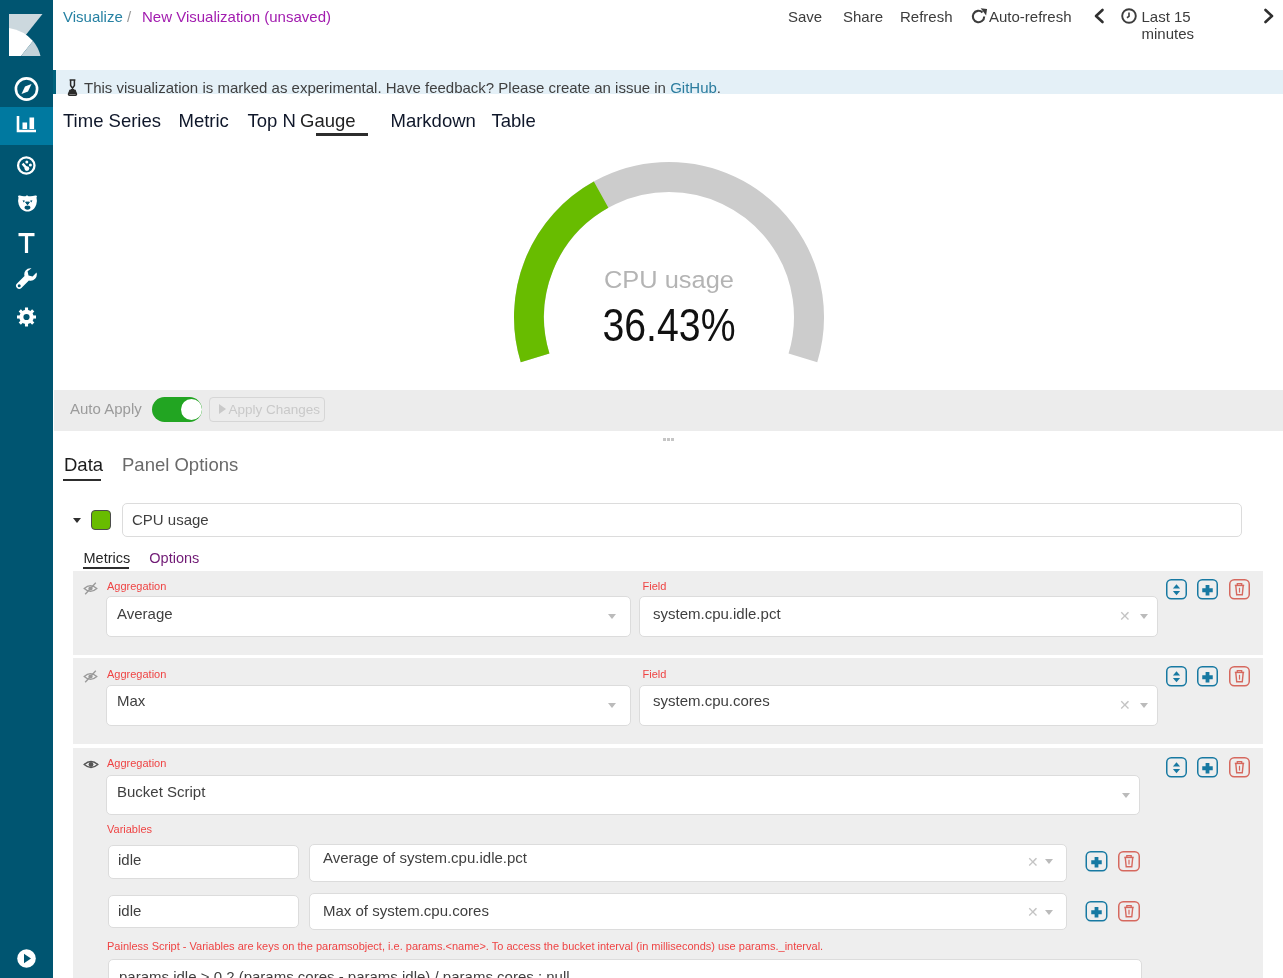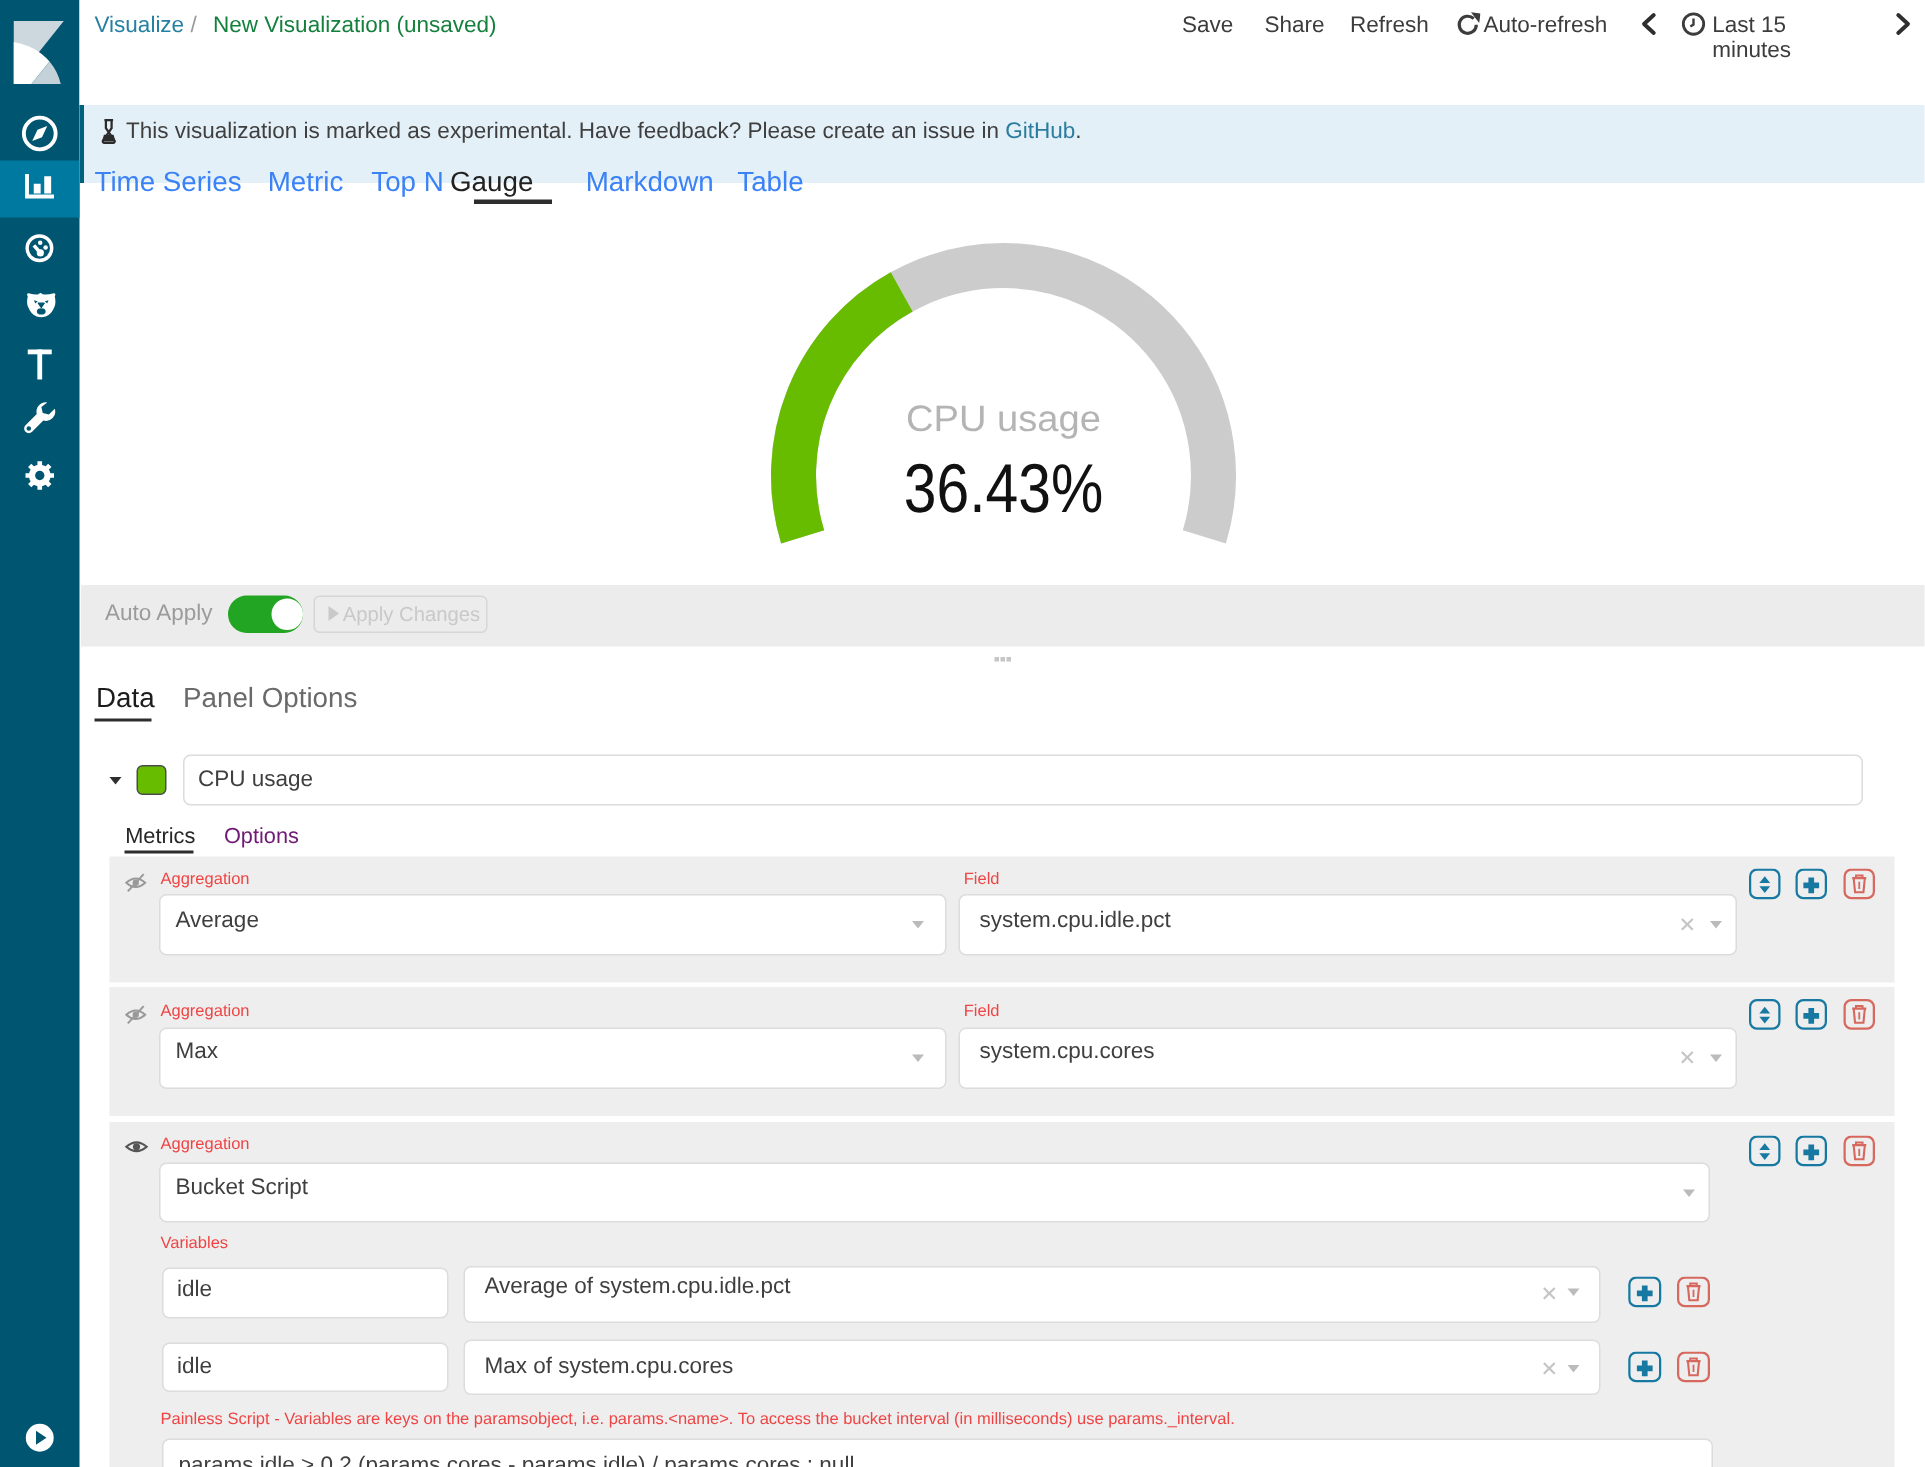--- a/index.html
+++ b/index.html
@@ -100,7 +100,7 @@
 <div id="header">
   <span class="crumb" style="left:10px;color:#2580a2;">Visualize</span>
   <span class="crumb" style="left:74px;color:#9a9a9a;">/</span>
-  <span class="crumb" style="left:89px;color:#15803d;text-align:right;">New Visualization (unsaved)</span>
+  <span class="crumb" style="left:89px;color:#a21caf;text-align:right;">New Visualization (unsaved)</span>
   <span class="action" style="left:735px;">Save</span>
   <span class="action" style="left:790px;">Share</span>
   <span class="action" style="left:847px;">Refresh</span>

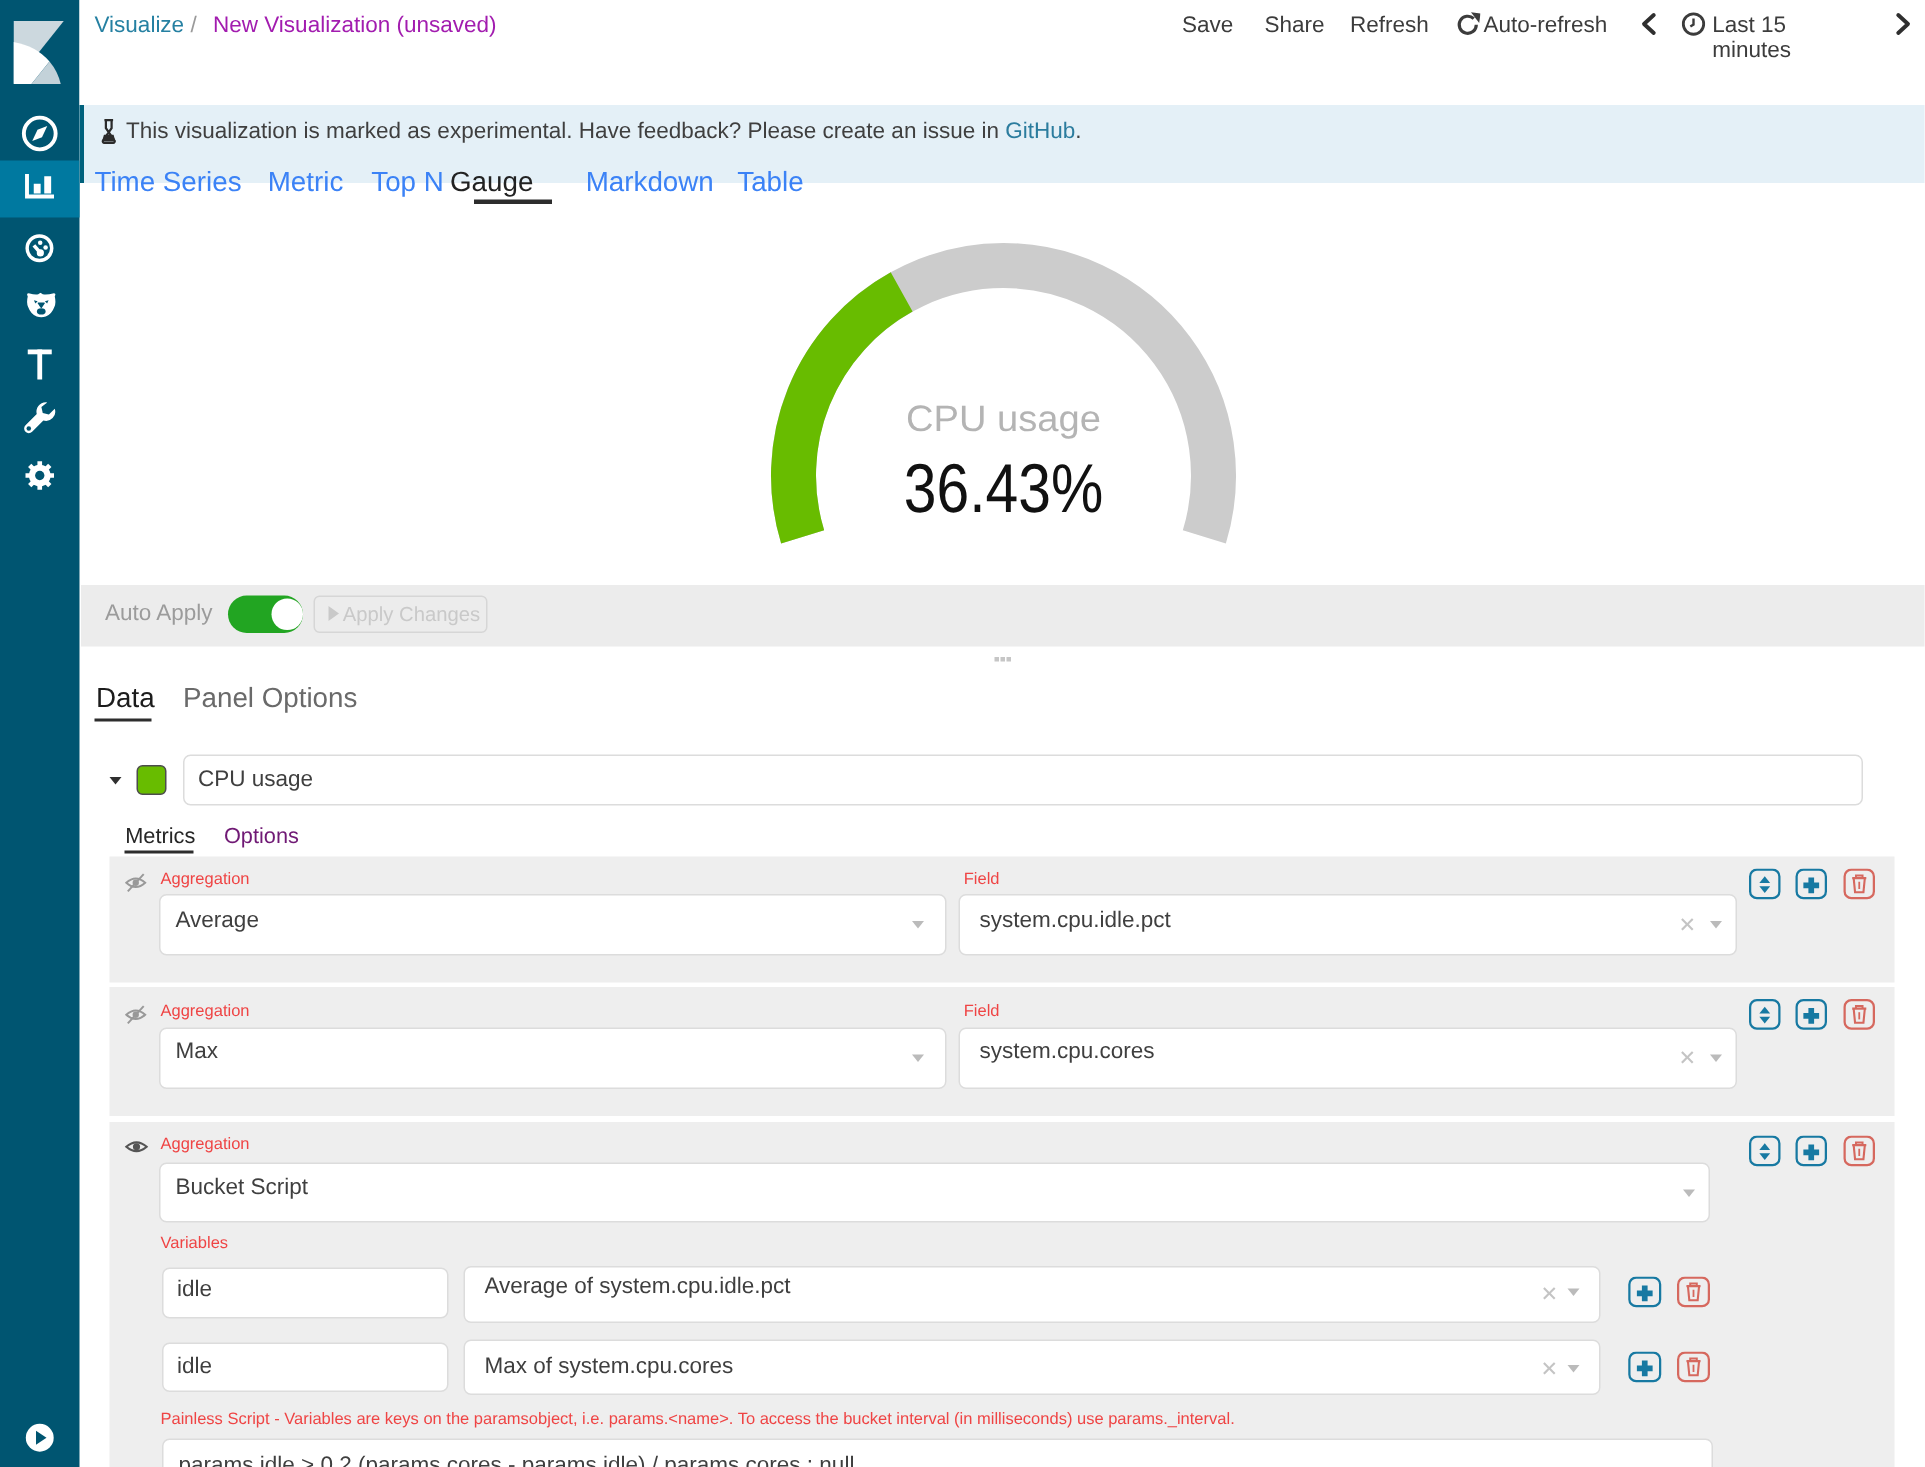--- a/index.html
+++ b/index.html
@@ -15,7 +15,7 @@
   .crumb { position:absolute; top:8px; font-size:15px; }
   .action { position:absolute; top:8px; font-size:15px; color:#3c3c3c; }
   
-  #banner { position:absolute; left:53px; top:70px; width:1230px; height:52px;
+  #banner { position:absolute; left:53px; top:70px; width:1230px; height:24px;
      background:#e4f0f7; border-left:3px solid #00617c; }
   
   .vtab { font-size:18.5px; color:#3b82f6; display:inline-block; }

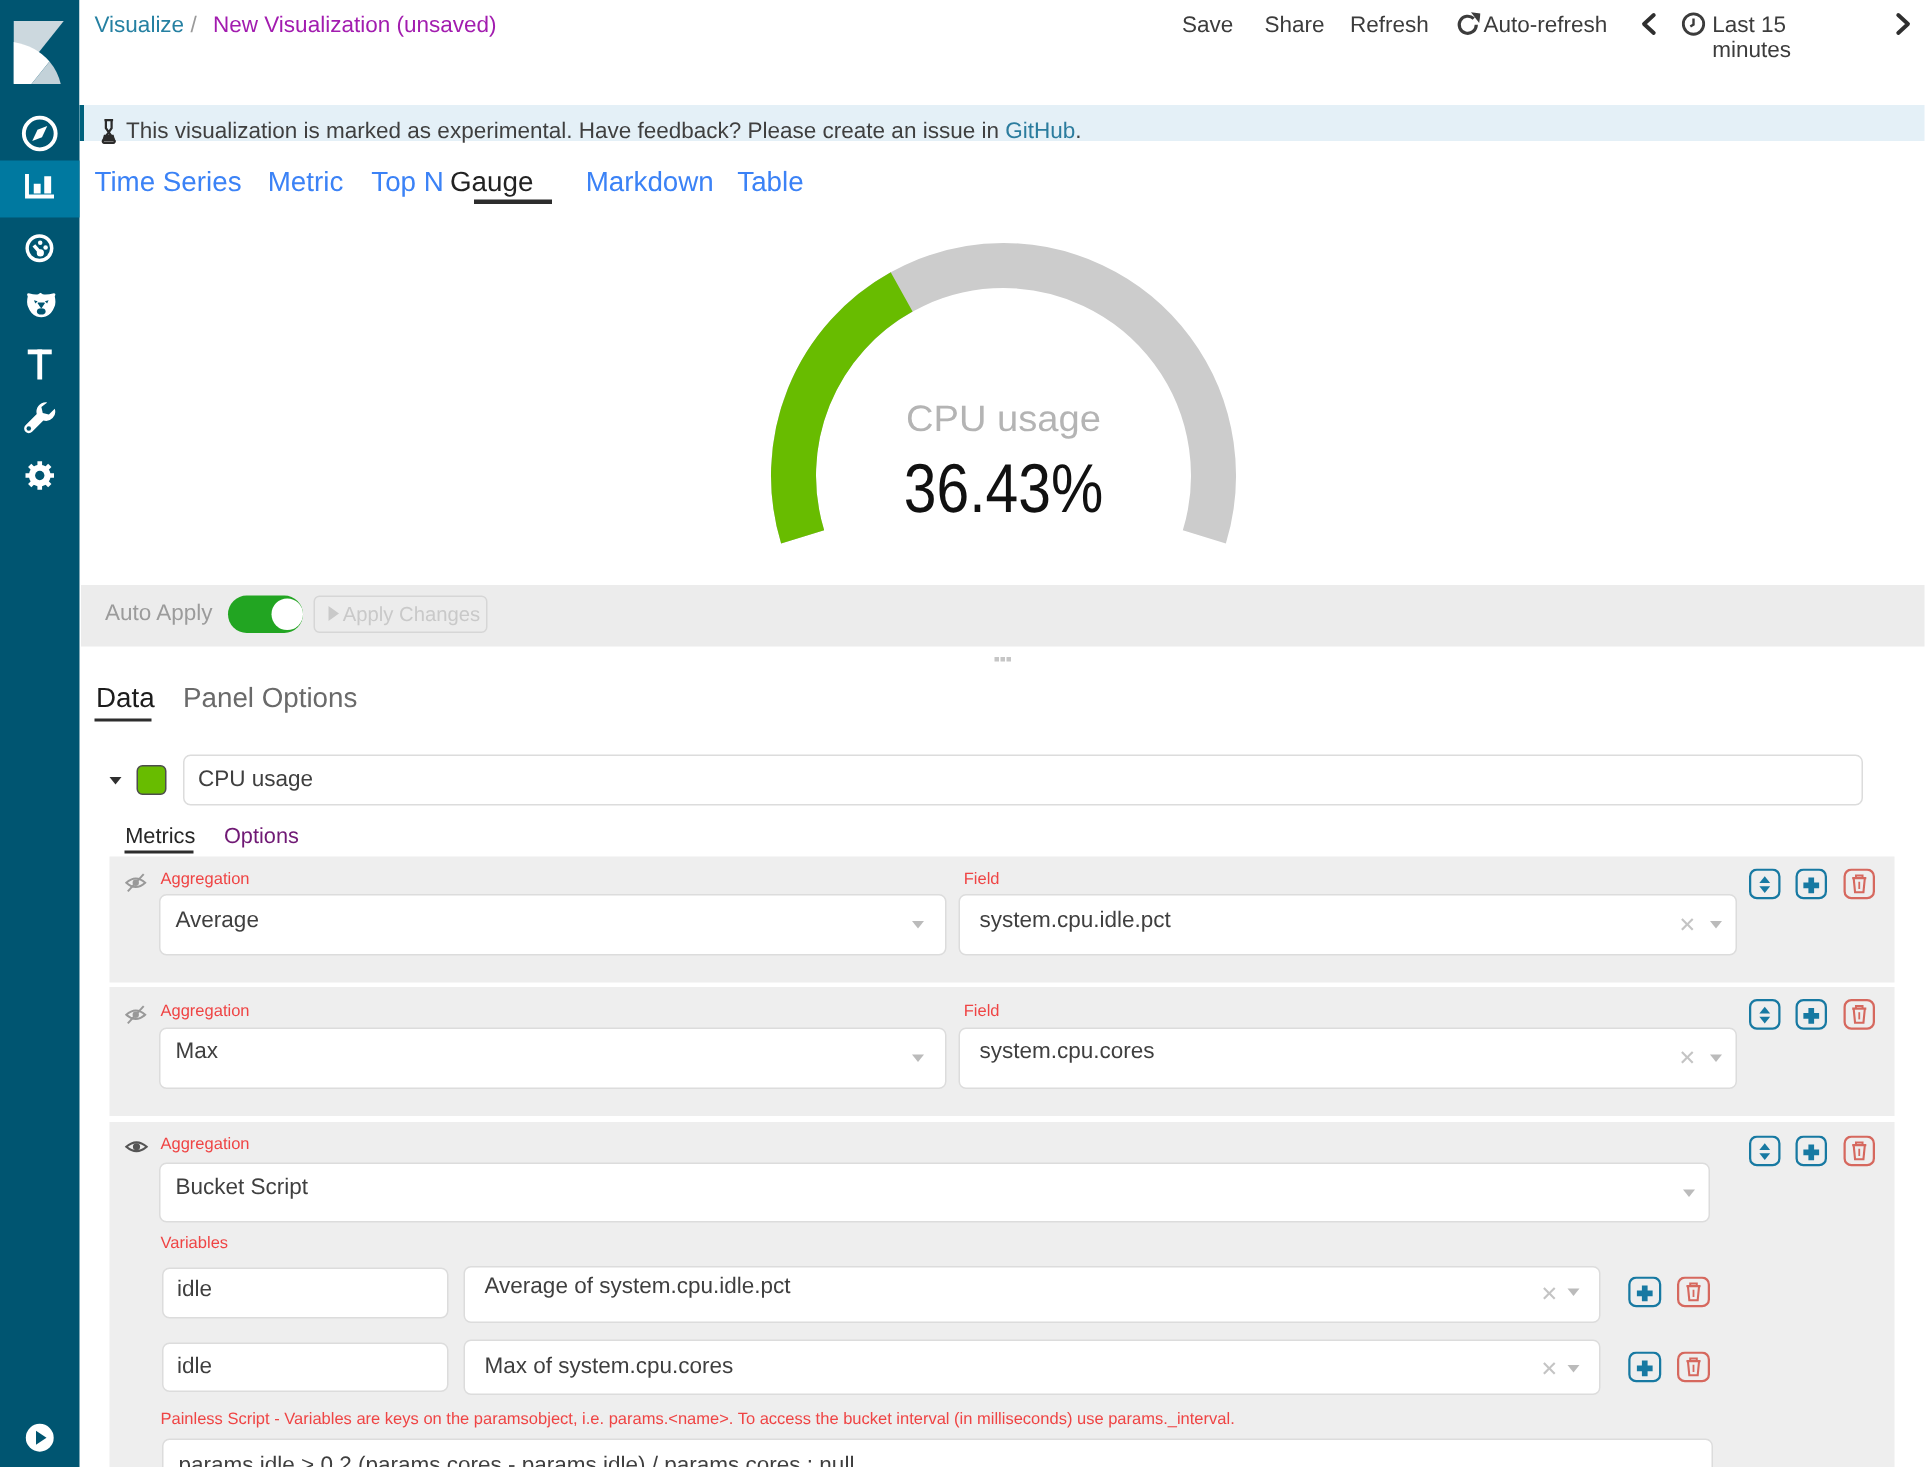--- a/index.html
+++ b/index.html
@@ -18,7 +18,7 @@
   #banner { position:absolute; left:53px; top:70px; width:1230px; height:24px;
      background:#e4f0f7; border-left:3px solid #00617c; }
   
-  .vtab { font-size:18.5px; color:#3b82f6; display:inline-block; }
+  .vtab { font-size:18.5px; color:#0f172a; display:inline-block; }
   
   #autobar { position:absolute; left:53.5px; top:389.8px; width:1229.5px; height:41.5px; background:#ececec; }
   

